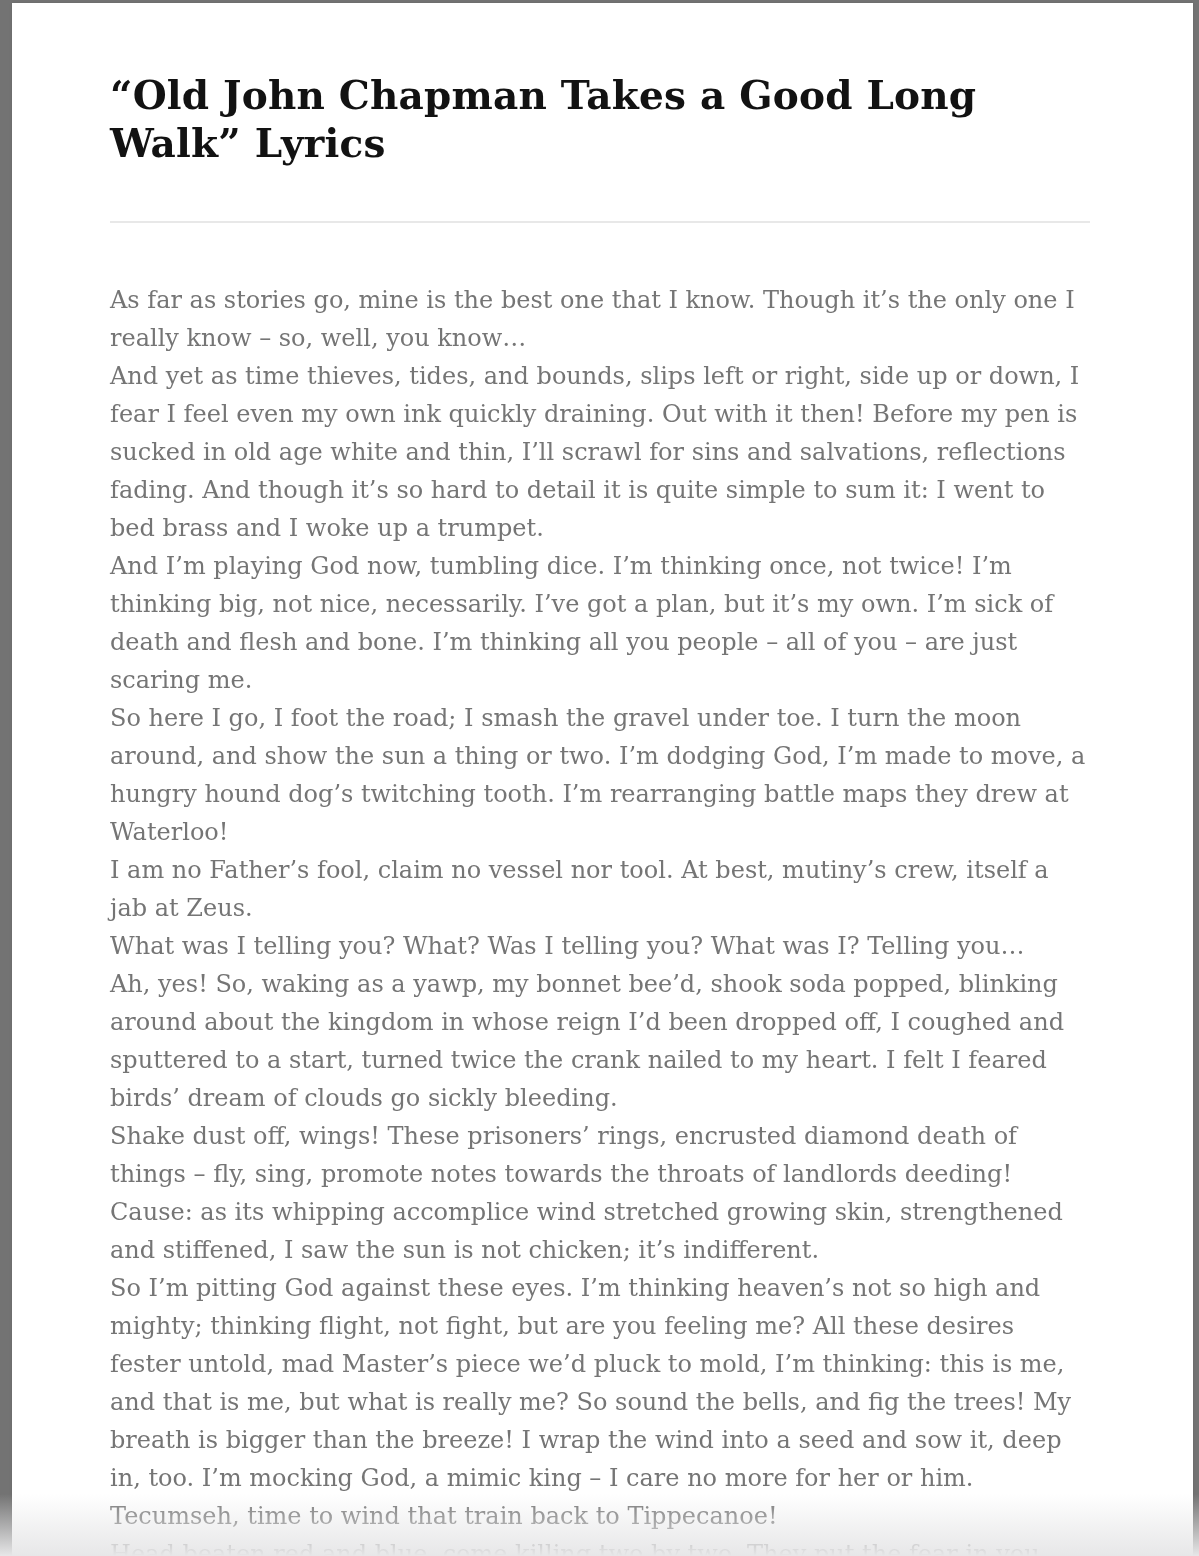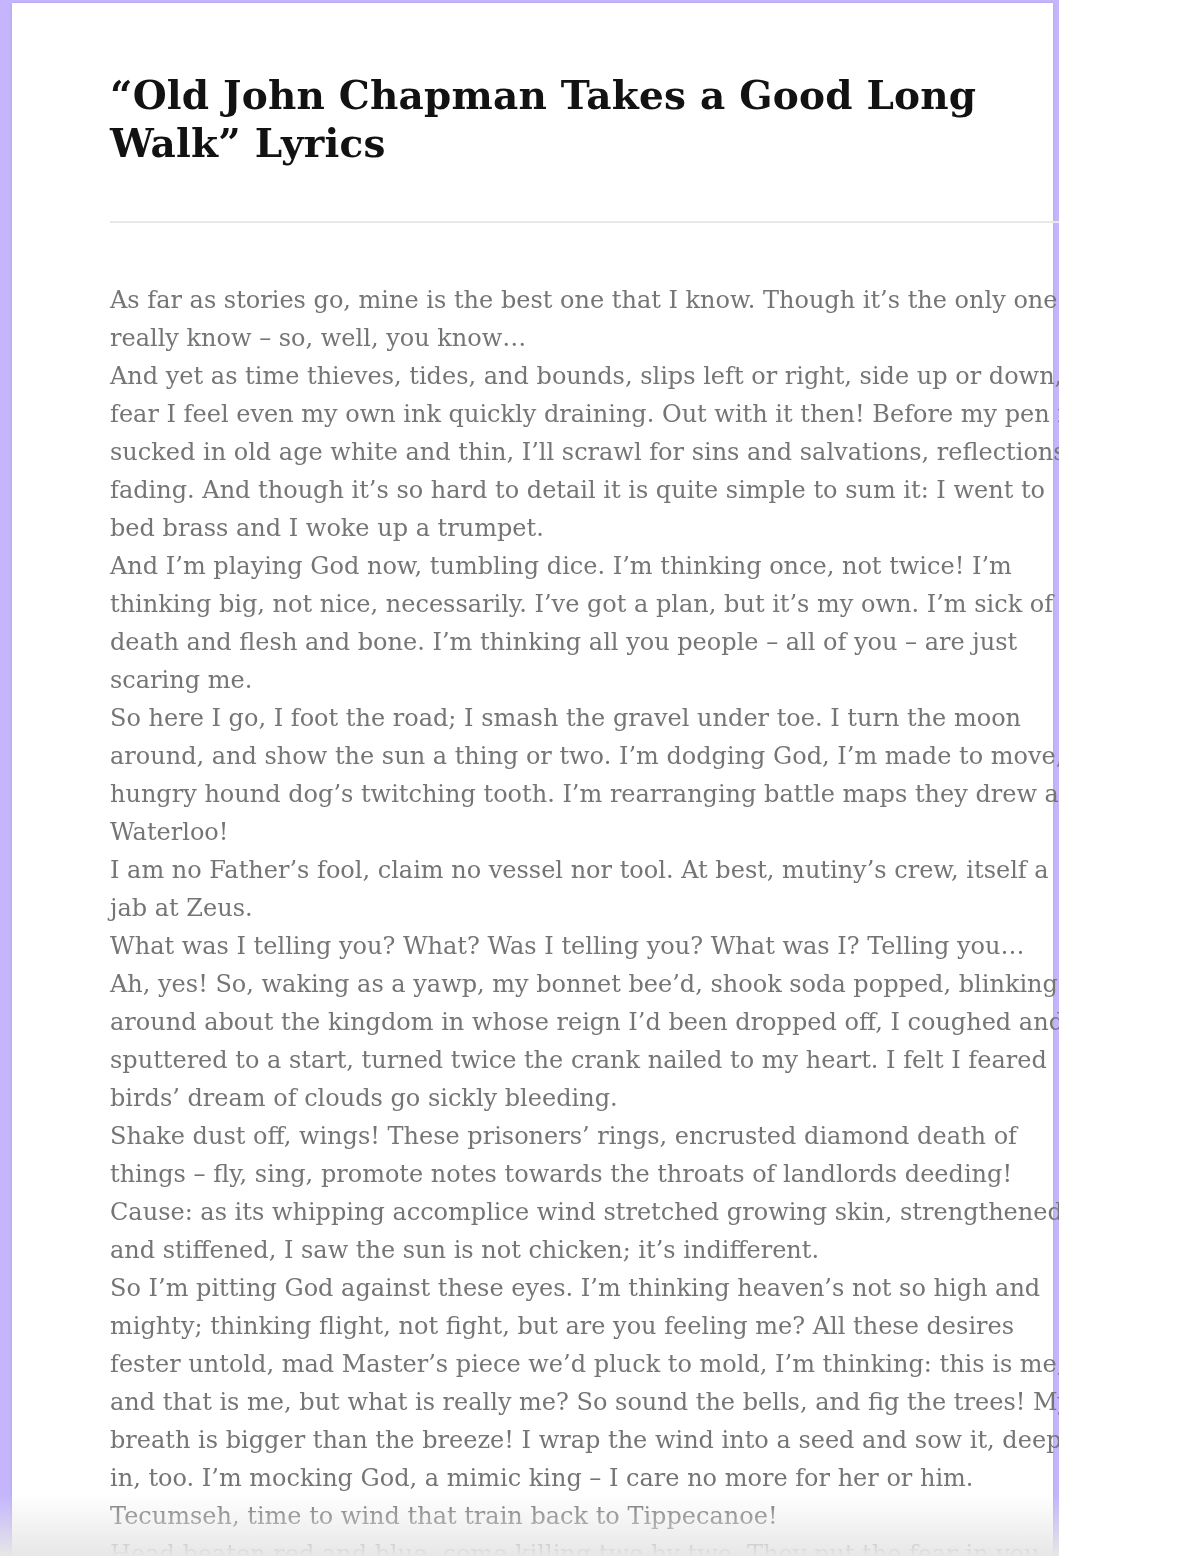--- a/index.html
+++ b/index.html
@@ -8,9 +8,9 @@
   }
   .page {
     position: relative;
-    width: 1059px;
+    width: 1199px;
     height: 1556px;
-    background: #c4b5fd;
+    background: #737373;
     overflow: hidden;
     font-family: "DejaVu Serif", "Liberation Serif", serif;
   }

